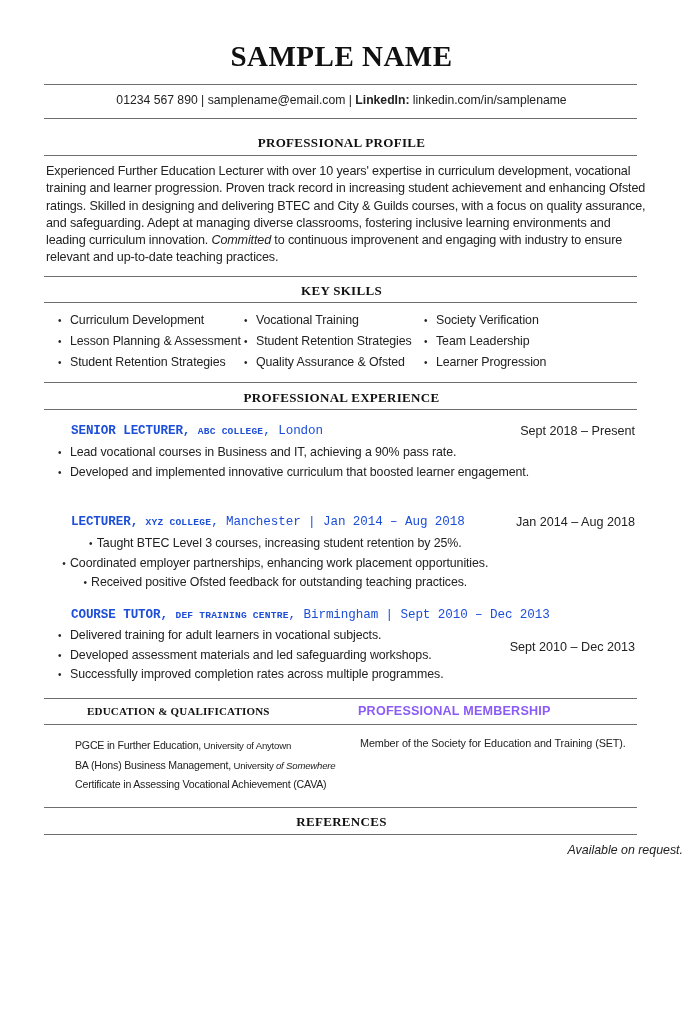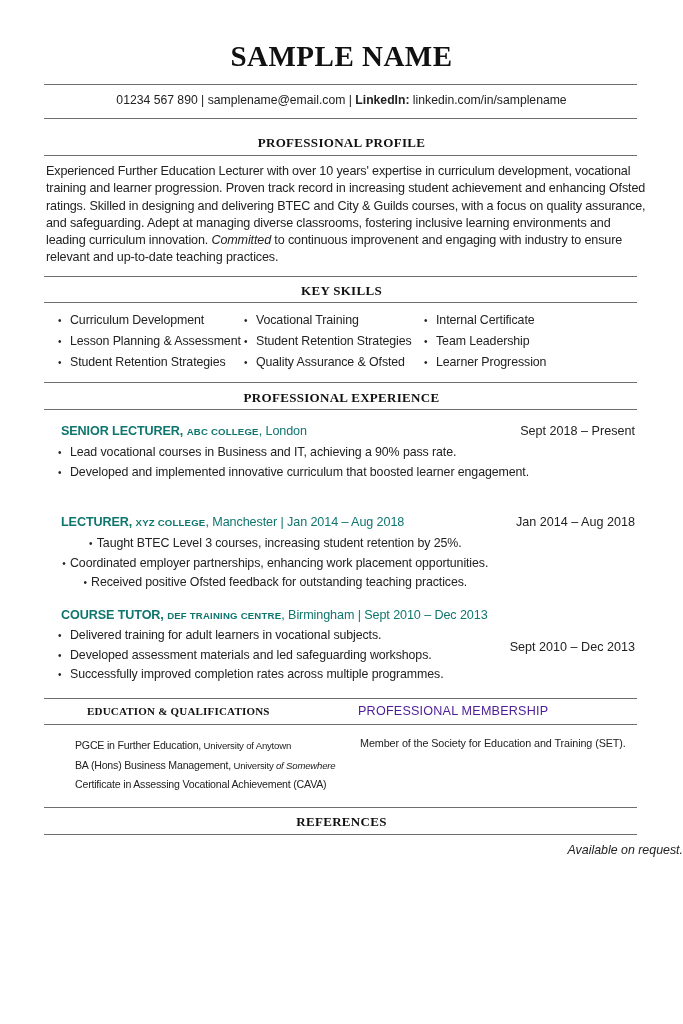--- a/index.html
+++ b/index.html
@@ -58,7 +58,7 @@
 <div class="abs skills">
   <div class="skill"><span class="dot">•</span><span>Curriculum Development</span></div>
   <div class="skill"><span class="dot">•</span><span>Vocational Training</span></div>
-  <div class="skill"><span class="dot">•</span><span>Internal Certificate</span></div>
+  <div class="skill"><span class="dot">•</span><span>Society Verification</span></div>
   <div class="skill"><span class="dot">•</span><span>Lesson Planning &amp; Assessment</span></div>
   <div class="skill"><span class="dot">•</span><span>Student Retention Strategies</span></div>
   <div class="skill"><span class="dot">•</span><span>Team Leadership</span></div>

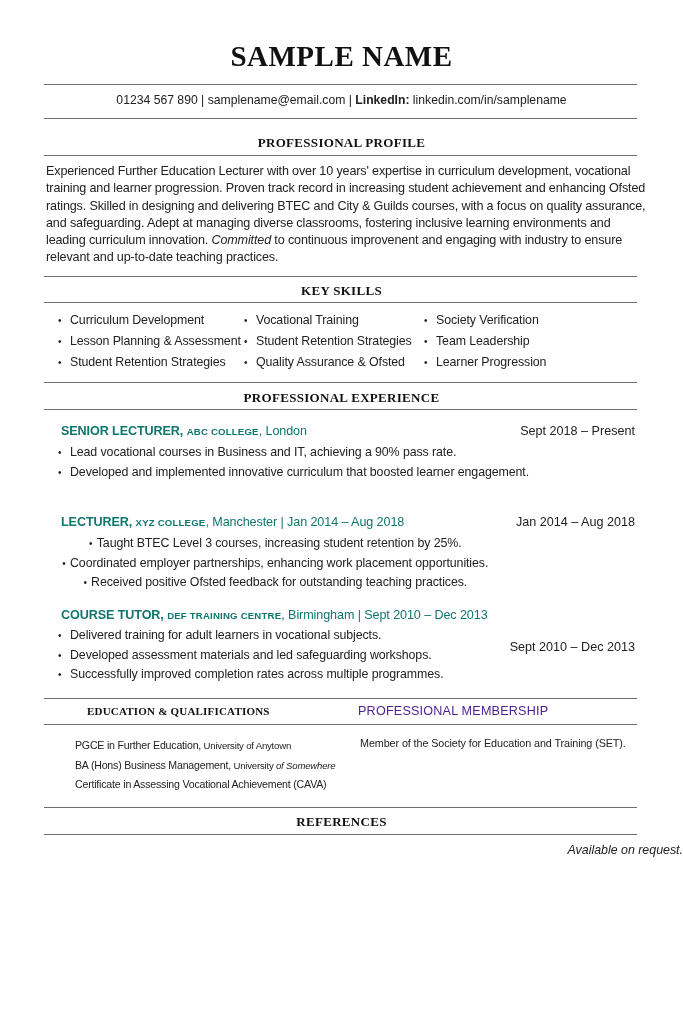--- a/index.html
+++ b/index.html
@@ -18,7 +18,7 @@
   .skills { left: 58px; top: 311px; display: grid; grid-template-columns: 186px 180px 190px; row-gap: 2px; }
   .skill { font-size: 12.4px; line-height: 18px; color: #222; white-space: nowrap; letter-spacing: -0.1px; }
   .skill .dot { display: inline-block; width: 12px; font-size: 10px; }
-  .job-head { left: 61px; font-size: 12.6px; color: #0f766e; white-space: nowrap; letter-spacing: -0.1px; }
+  .job-head { left: 71px; font-size: 12.6px; color: #1d4ed8; white-space: nowrap; letter-spacing: -0.1px; font-family: Liberation Mono, monospace; }
   .job-head .title { font-weight: bold; }
   .job-head .org { font-weight: bold; font-size: 9.6px; letter-spacing: 0.2px; }
   .job-date { right: 48px; font-size: 12.6px; color: #222; white-space: nowrap; text-align: right; }

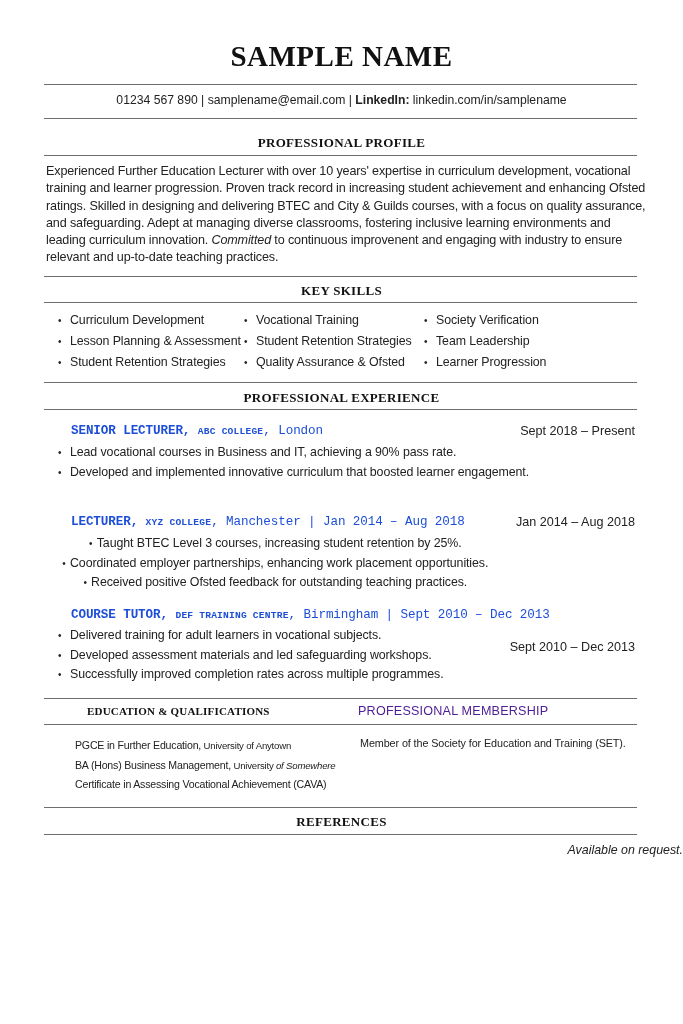--- a/index.html
+++ b/index.html
@@ -26,7 +26,7 @@
   .bullets .b { line-height: 18.5px; white-space: nowrap; letter-spacing: -0.1px; }
   .bullets .dot { display: inline-block; width: 12px; font-size: 10px; }
   .col-title-left { left: 55px; top: 705px; font-family: "Liberation Serif", serif; font-weight: bold; font-size: 11px; letter-spacing: 0.2px; color: #111; margin-left: 32px; }
-  .col-title-right { left: 358px; top: 704px; font-family: "Liberation Sans", sans-serif; font-weight: normal; font-size: 12.6px; letter-spacing: 0.2px; color: #4c1d95; }
+  .col-title-right { left: 358px; top: 704px; font-family: "Liberation Sans", sans-serif; font-weight: bold; font-size: 12.6px; letter-spacing: 0.2px; color: #8b5cf6; }
   .edu { left: 55px; top: 736px; font-size: 10.6px; color: #222; }
   .edu .e { line-height: 18.5px; white-space: nowrap; letter-spacing: -0.2px; padding-left: 20px; }
   .edu .inst { font-size: 9.6px; }

